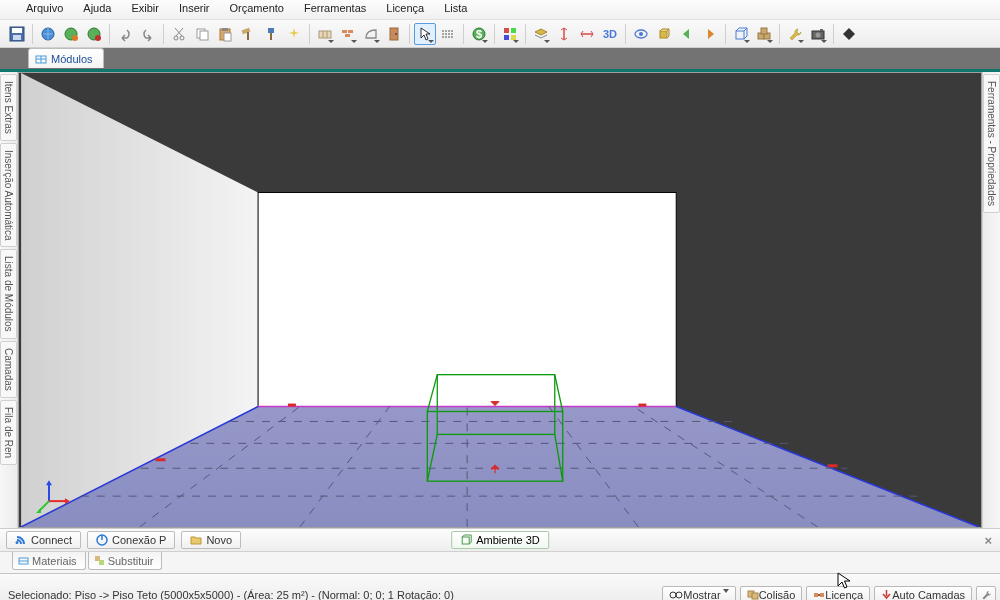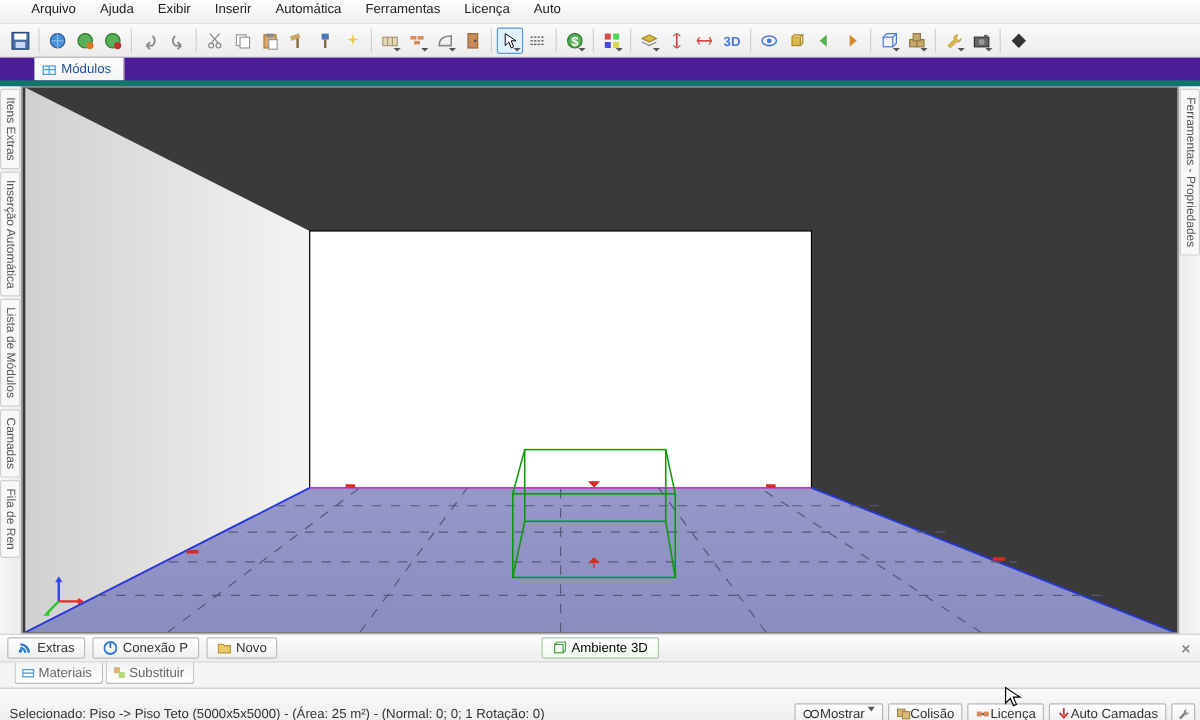--- a/index.html
+++ b/index.html
@@ -40,7 +40,7 @@
   <div class="mi">Ajuda</div>
   <div class="mi">Exibir</div>
   <div class="mi">Inserir</div>
-  <div class="mi">Automática</div>
+  <div class="mi">Orçamento</div>
   <div class="mi">Ferramentas</div>
   <div class="mi">Licença</div>
   <div class="mi">Auto</div>

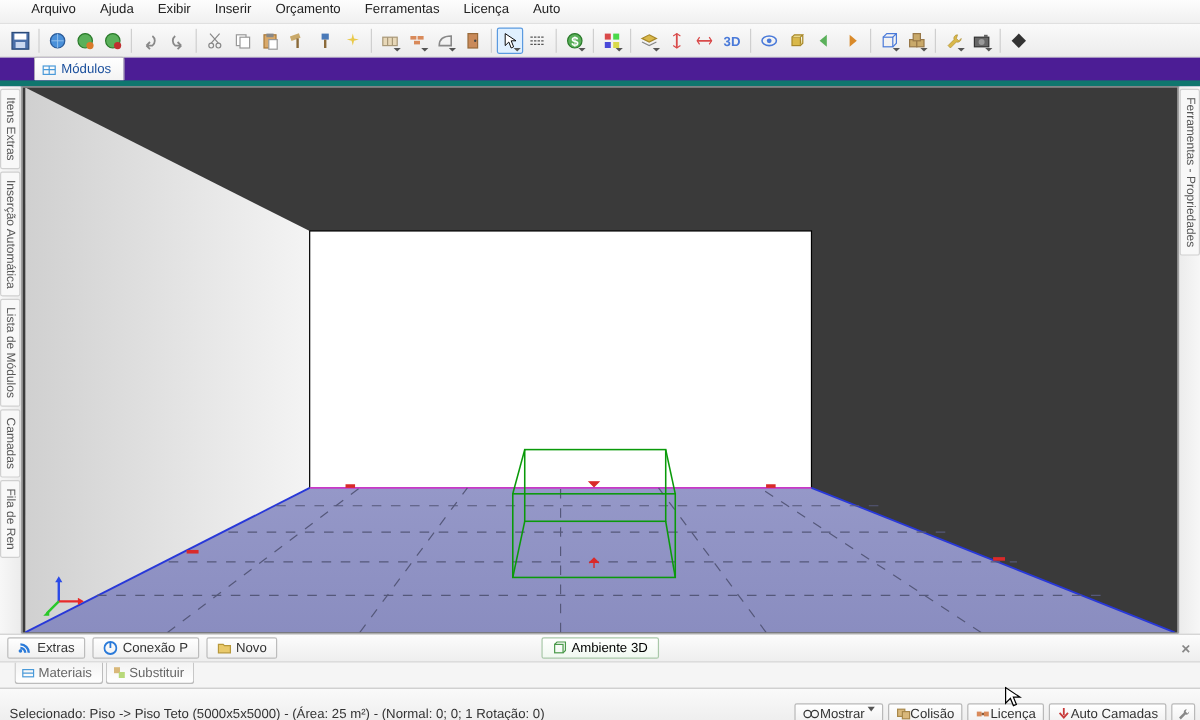--- a/index.html
+++ b/index.html
@@ -43,7 +43,7 @@
   <div class="mi">Orçamento</div>
   <div class="mi">Ferramentas</div>
   <div class="mi">Licença</div>
-  <div class="mi">Auto</div>
+  <div class="mi">Lista</div>
 </div>
 
 <div class="toolbar">

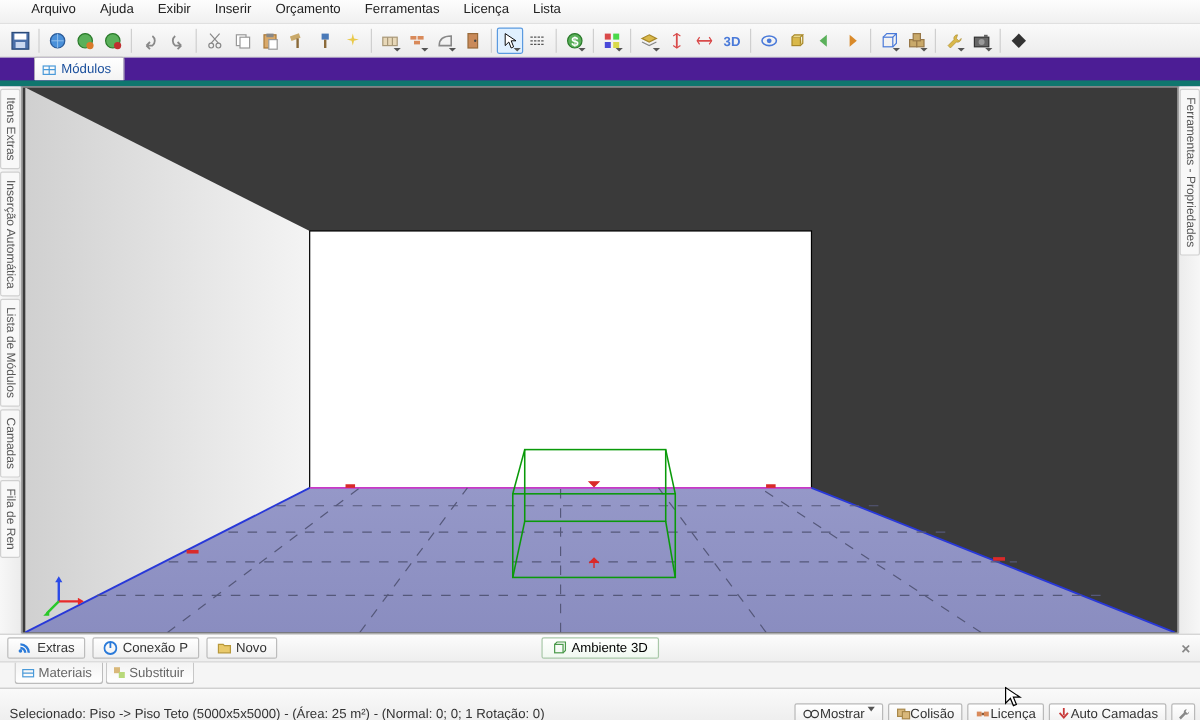--- a/index.html
+++ b/index.html
@@ -10,7 +10,7 @@
 .tbtn{width:22px;height:22px;border:1px solid transparent;border-radius:2px;display:flex;align-items:center;justify-content:center;cursor:default;position:relative}
 .tbtn .dd{position:absolute;right:1px;bottom:1px;width:0;height:0;border-left:3px solid transparent;border-right:3px solid transparent;border-top:3px solid #555}
 .sep{width:1px;height:20px;background:#cfcfcf;margin:0 3px}
-.tabrow{height:24px;background:#4c1d95;border-bottom:5px solid #0f766e;display:flex;align-items:flex-end;padding-left:28px;gap:2px}
+.tabrow{height:24px;background:#737373;border-bottom:3px solid #0f766e;display:flex;padding-left:28px;gap:2px}
 .tab{height:20px;padding:0 10px 0 6px;display:flex;align-items:center;gap:4px;background:linear-gradient(#fff,#f3f3f3);border:1px solid #bcbcbc;border-bottom:none;border-radius:3px 3px 0 0;color:#666}
 .tab.act{color:#1a4f9c;font-weight:normal}
 .workarea{position:relative;height:456px;display:flex}

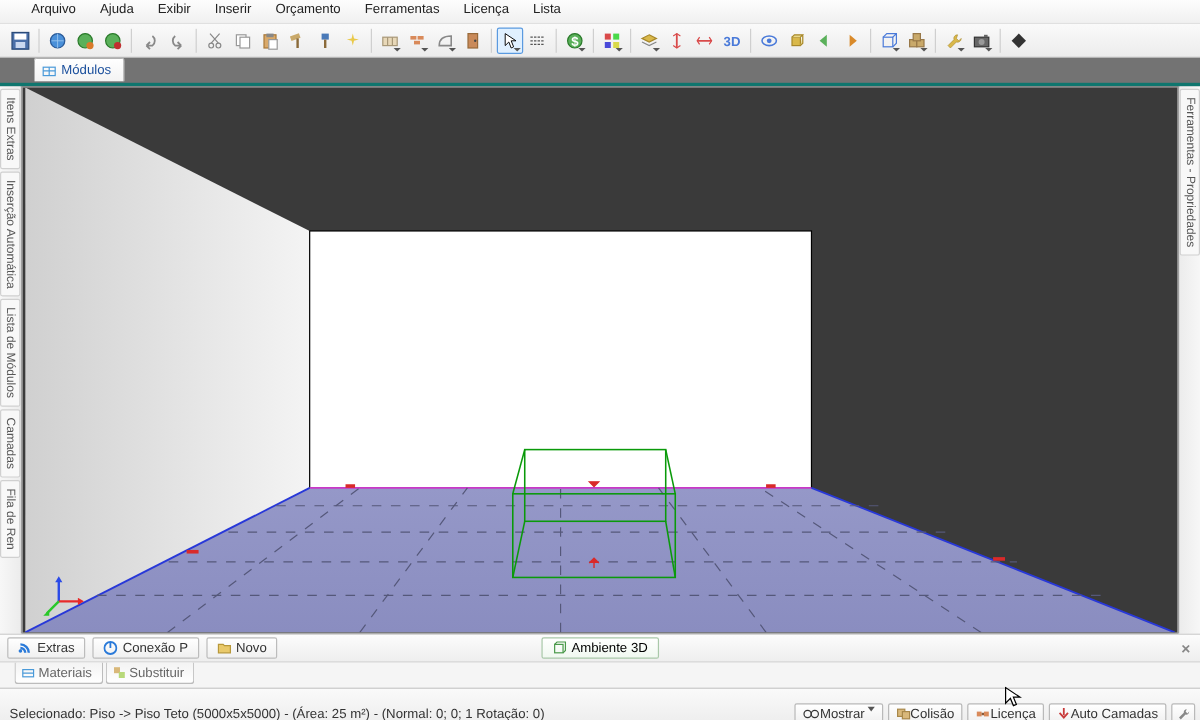--- a/index.html
+++ b/index.html
@@ -365,7 +365,7 @@
     <svg width="12" height="12">
         <path d="M2 10a1.5 1.5 0 1 0 0-3 1.5 1.5 0 0 0 0 3zM2 2a8 8 0 0 1 8 8h-2a6 6 0 0 0-6-6zM2 5a5 5 0 0 1 5 5H5a3 3 0 0 0-3-3z" fill="#2a7ad9"></path>
       </svg>
-    <span>Extras</span>
+    <span>Connect</span>
   </div>
   <div class="pbtn">
     <svg width="12" height="12">

